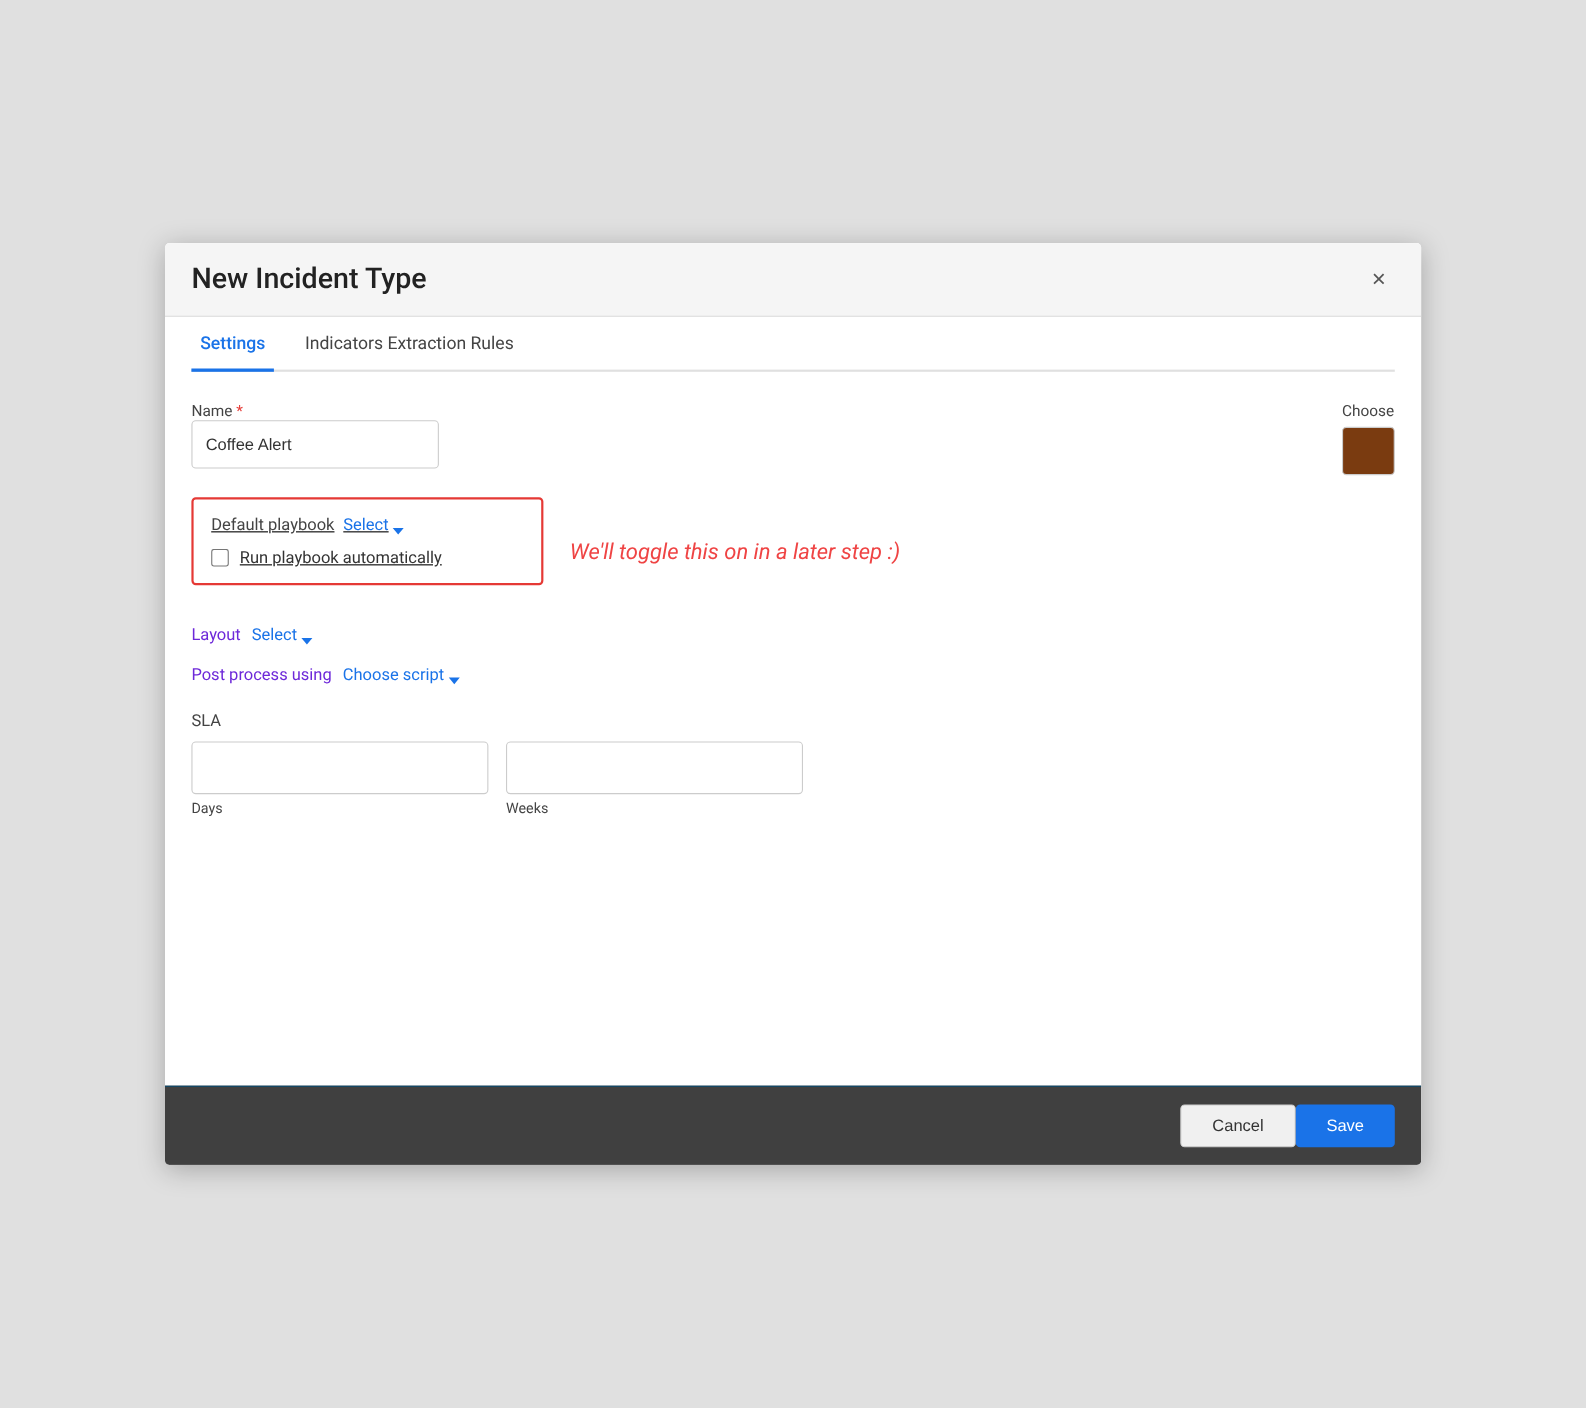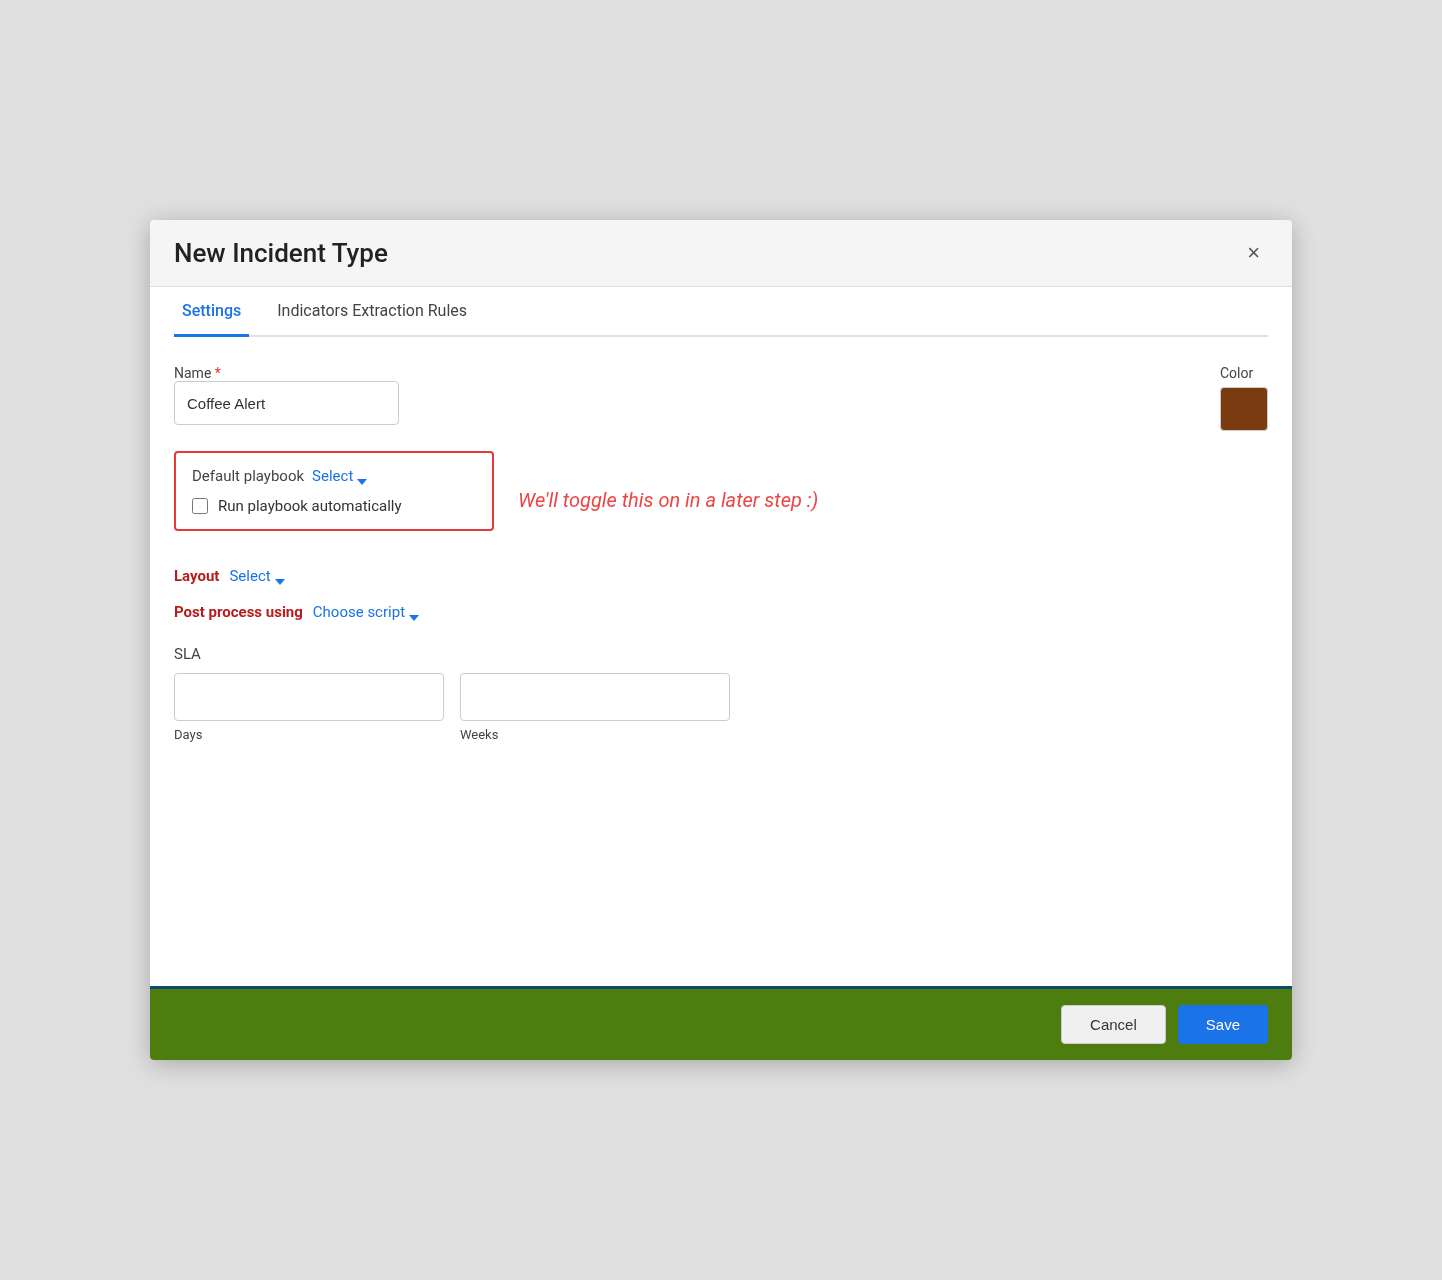--- a/index.html
+++ b/index.html
@@ -282,7 +282,7 @@
         <input class="name-input" type="text" value="Coffee Alert" style="">
       </div>
       <div class="color-section">
-        <div class="color-label">Color</div>
+        <div class="color-label">Choose</div>
         <div class="color-swatch" style="background-color: #7A3B10;"></div>
       </div>
     </div>

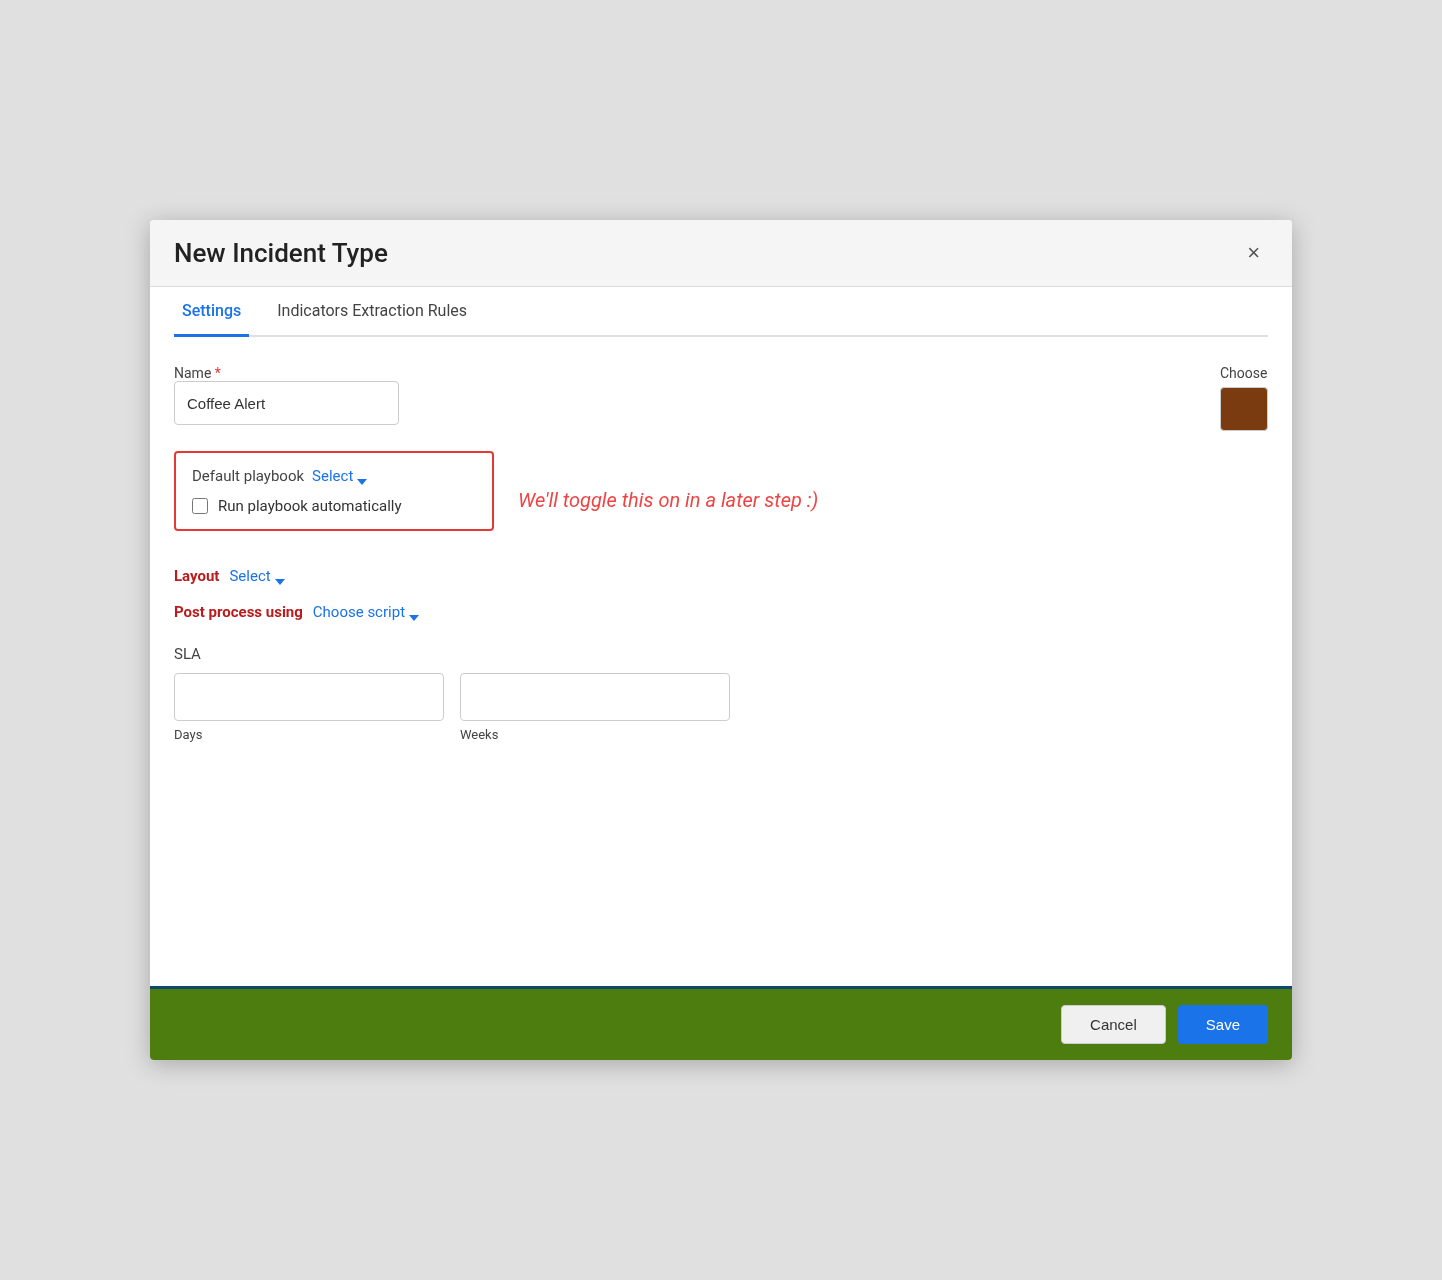--- a/index.html
+++ b/index.html
@@ -116,6 +116,7 @@
       margin-bottom: 18px;
       display: inline-block;
       min-width: 320px;
+      text-decoration: underline;
     }
     .playbook-row {
       display: flex;

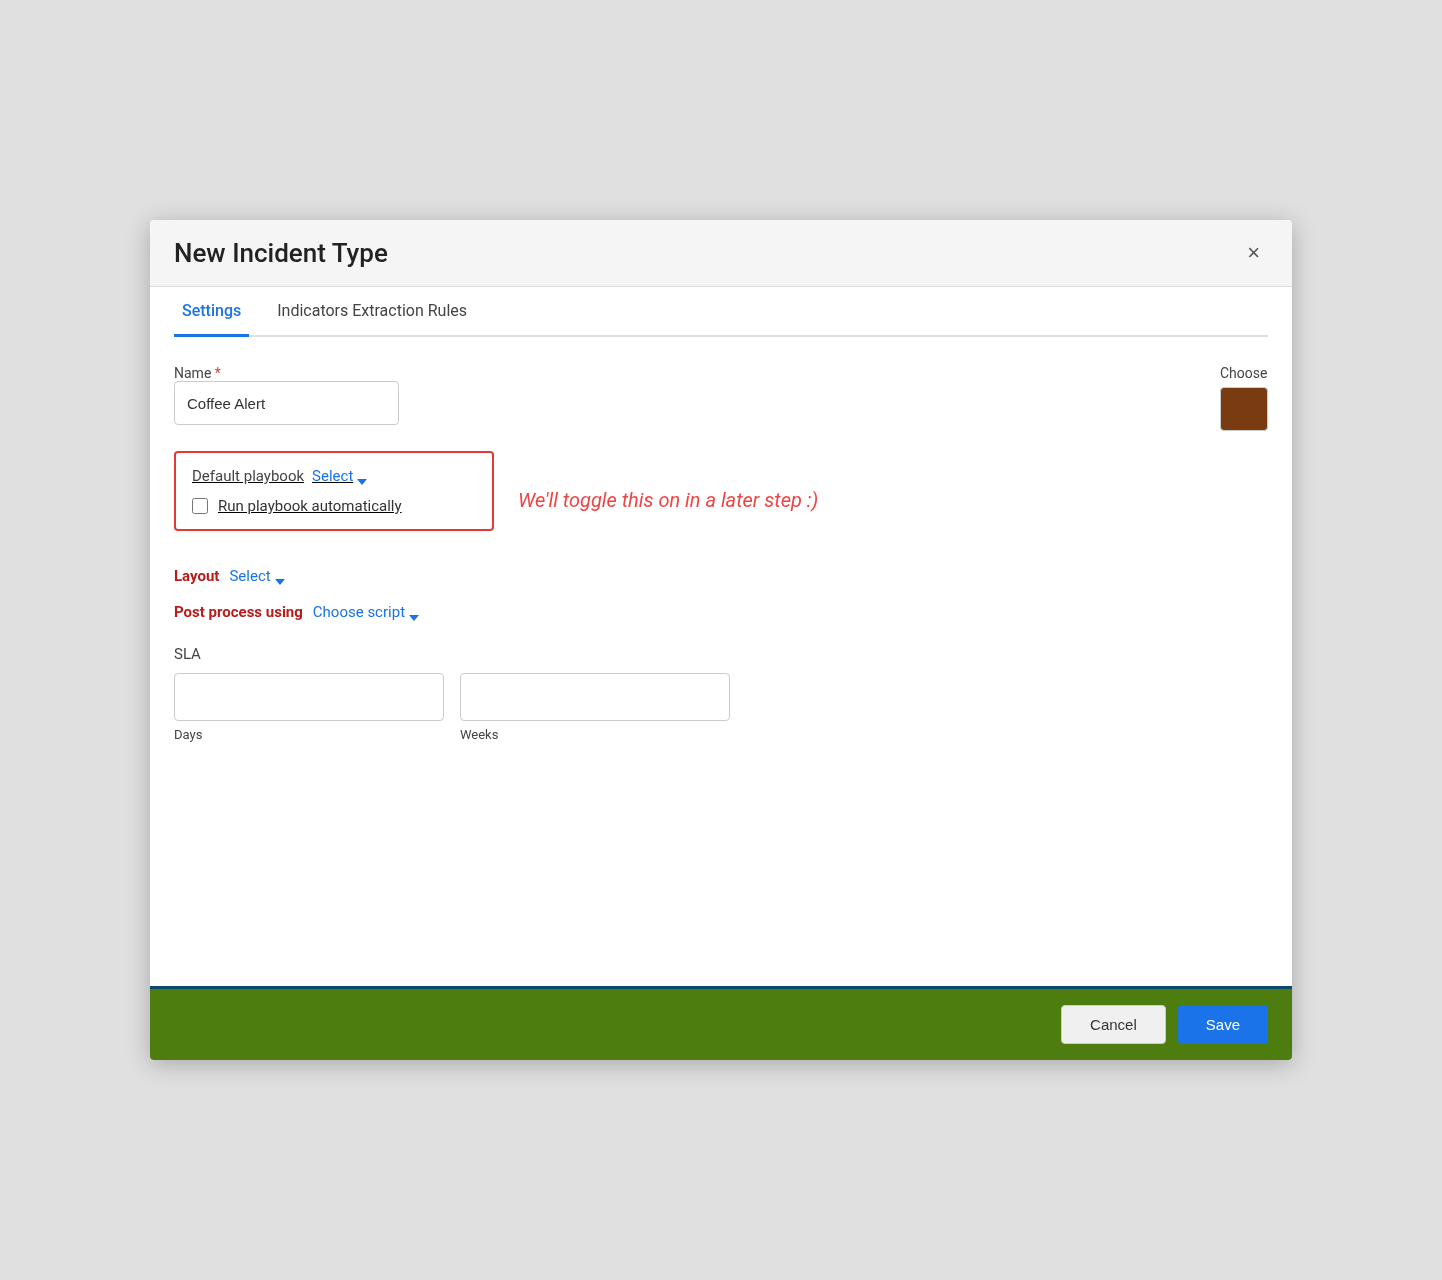--- a/index.html
+++ b/index.html
@@ -175,8 +175,7 @@
     }
     .inline-label {
       font-size: 15px;
-      color: #b91c1c;
-      font-weight: bold;
+      color: #6d28d9;
     }
     
     .post-process-row {

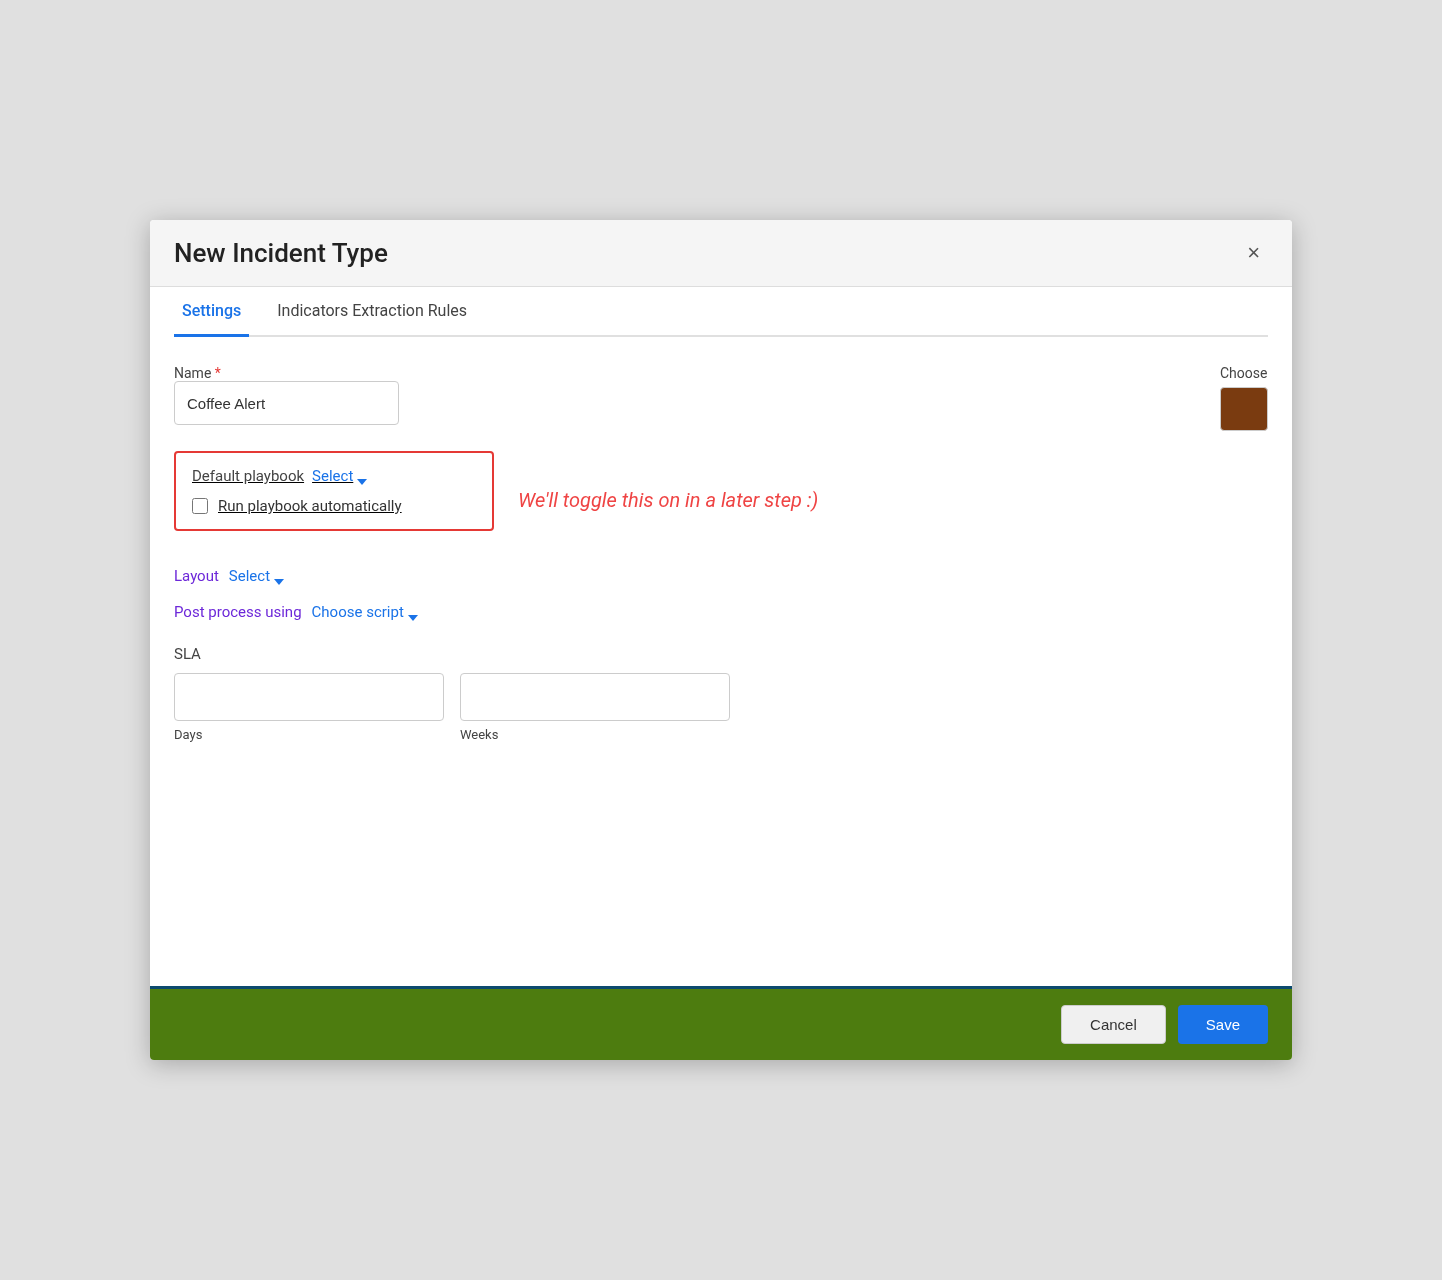--- a/index.html
+++ b/index.html
@@ -222,12 +222,12 @@
     }
     
     .modal-footer {
-      border-top: 3px solid #0c4a6e;
+      border-top: 1px solid #0c4a6e;
       padding: 16px 24px;
       display: flex;
       justify-content: flex-end;
-      gap: 12px;
-      background: #4d7c0f;
+      gap: 0;
+      background: #404040;
     }
     .btn-cancel {
       background: #f0f0f0;

